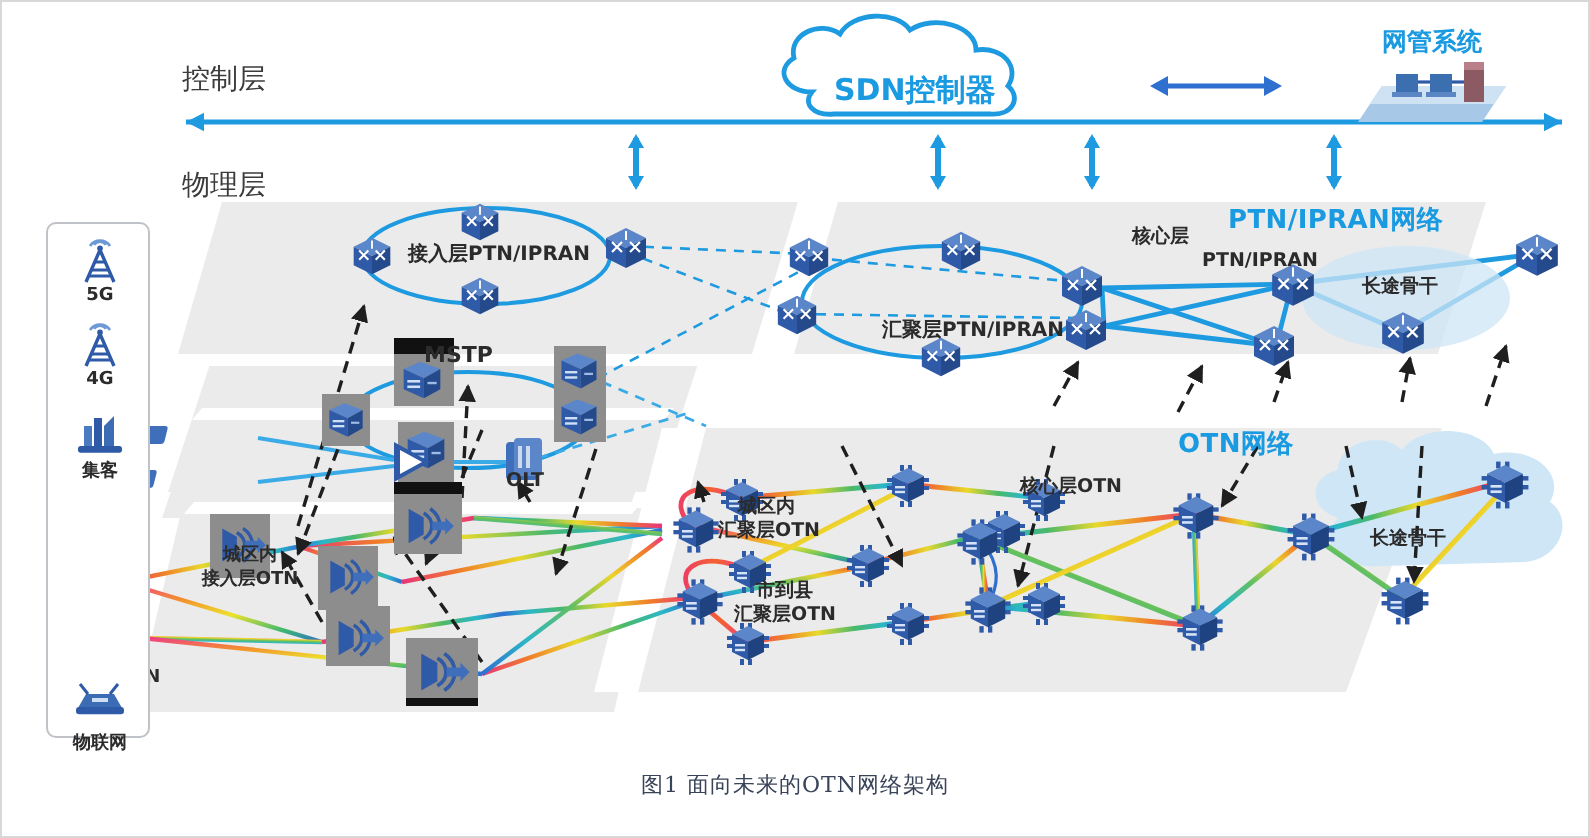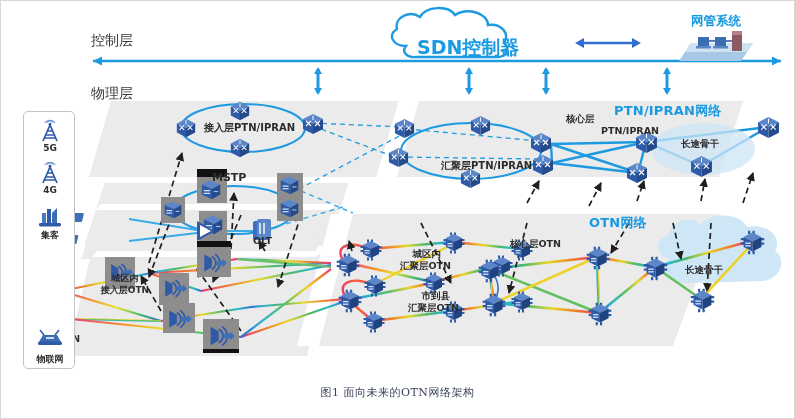--- a/index.html
+++ b/index.html
@@ -21,7 +21,7 @@
   .node-lbl2{font-size:9px;font-weight:bold;color:#2b2b2b;text-align:center;}
   .ring-lbl{font-size:10px;font-weight:bold;color:#2b2b2b;}
   .nms-lbl{font-size:12.5px;font-weight:bold;color:#1a9ae0;}
-  .sdn-lbl{font-size:19px;font-weight:bold;color:#1a9ae0;}
+  .sdn-lbl{font-size:15px;font-weight:bold;color:#1a9ae0;}
   .caption{
     position:absolute;left:0;right:0;top:384px;text-align:center;
     font-family:"DejaVu Serif","Liberation Serif",serif;

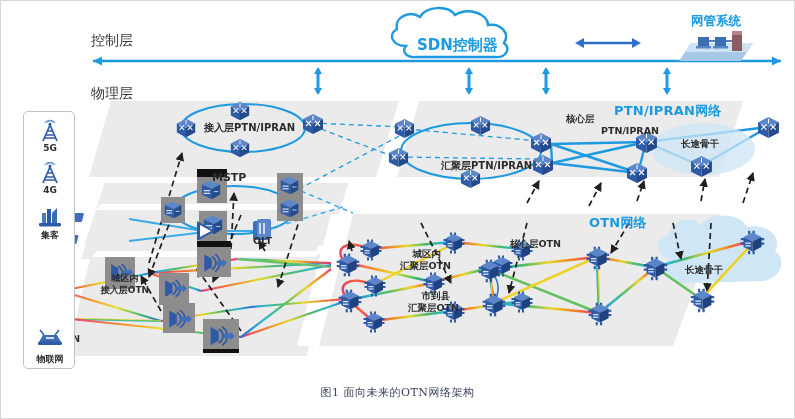--- a/index.html
+++ b/index.html
@@ -17,7 +17,7 @@
   .lbl{position:absolute;white-space:nowrap;line-height:1.15;}
   .layer-title{font-size:14px;color:#3b3b3b;font-weight:400;}
   .net-title{font-size:13px;font-weight:bold;color:#1a9ae0;letter-spacing:.2px;}
-  .node-lbl{font-size:9.5px;font-weight:bold;color:#2b2b2b;text-align:right;}
+  .node-lbl{font-size:9.5px;font-weight:bold;color:#2b2b2b;text-align:left;}
   .node-lbl2{font-size:9px;font-weight:bold;color:#2b2b2b;text-align:center;}
   .ring-lbl{font-size:10px;font-weight:bold;color:#2b2b2b;}
   .nms-lbl{font-size:12.5px;font-weight:bold;color:#1a9ae0;}

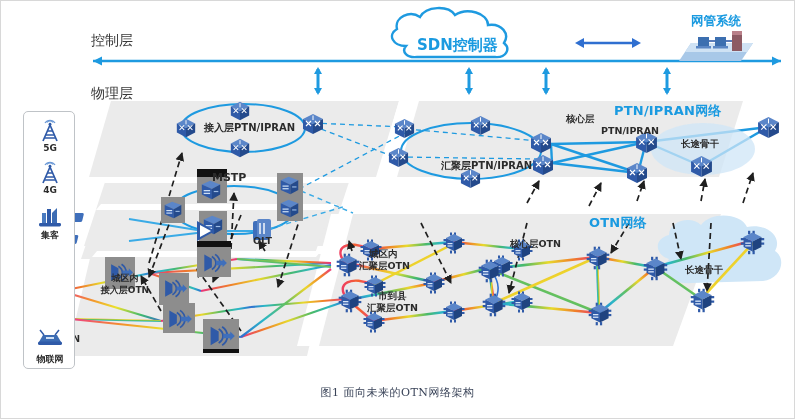--- a/index.html
+++ b/index.html
@@ -497,7 +497,7 @@
 
 
 
-    <div class="leg-item" style="top:216px;">
+    <div class="leg-item" style="top:228px;">
       <span class="ic">
         <svg width="30" height="20" viewBox="0 0 30 20" style="margin:0 auto;">
           <polygon points="4,14 26,14 22,7 8,7" fill="#3c6cb4"></polygon>

